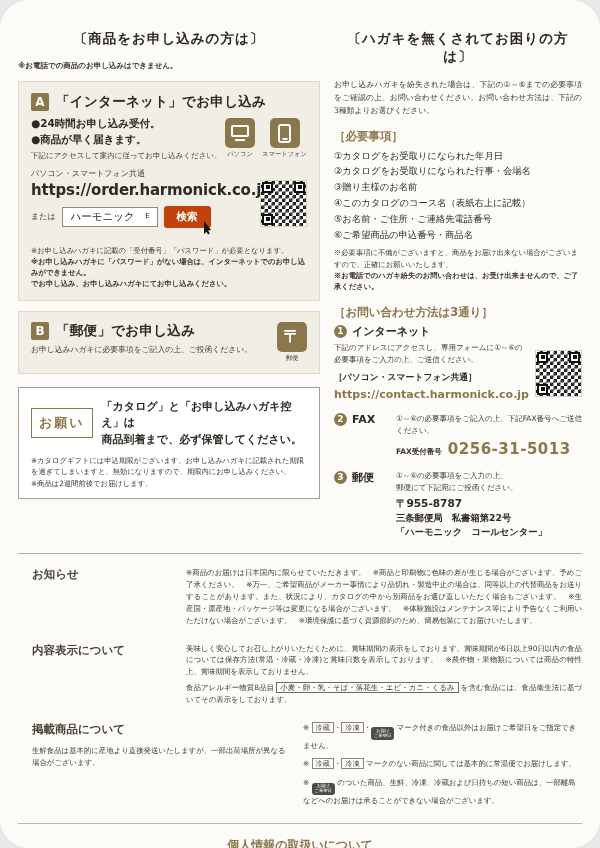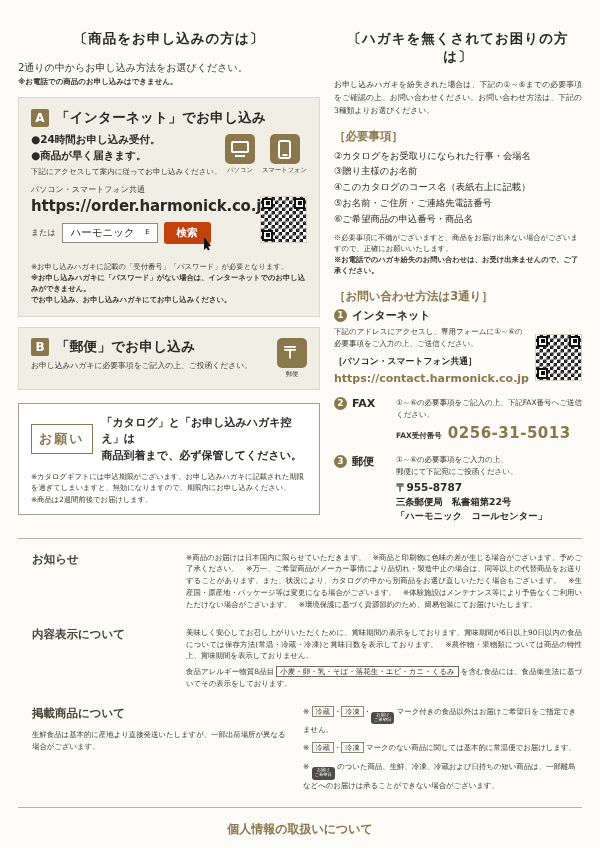--- a/index.html
+++ b/index.html
@@ -8,6 +8,7 @@
     width:600px; height:848px; background:#fcfbf7; color:#3c382f;
     position:relative; overflow:hidden; padding:16px 18px 12px;
     font-family:"DejaVu Sans", sans-serif;
+    border-radius:29px;
   }
   .top { display:flex; gap:14px; }
   .col-left { width:302px; flex:none; }

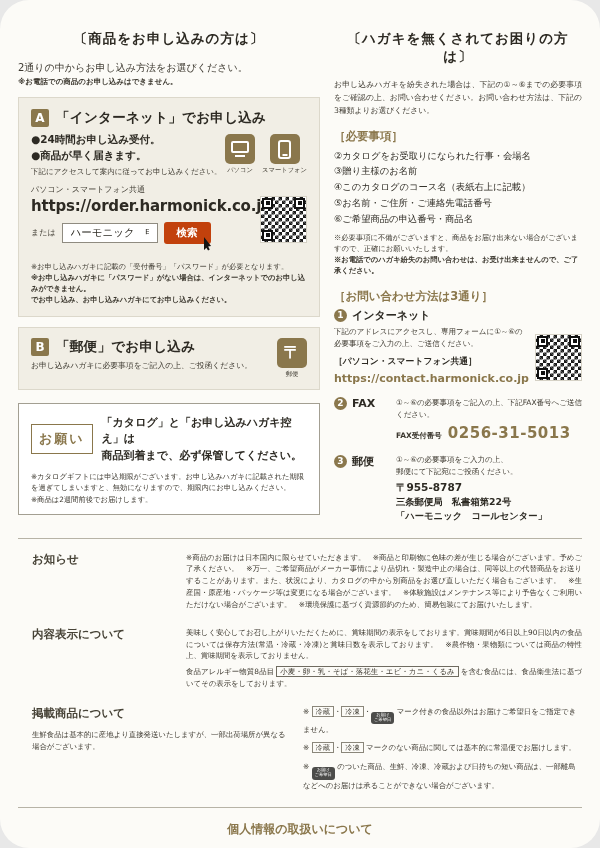--- a/index.html
+++ b/index.html
@@ -112,7 +112,6 @@
 
     <div class="col-left">
       <div class="col-heading">〔商品をお申し込みの方は〕</div>
-      <div class="intro">2通りの中からお申し込み方法をお選びください。</div>
       <div class="intro-note">※お電話での商品のお申し込みはできません。</div>
 
       <div class="box">

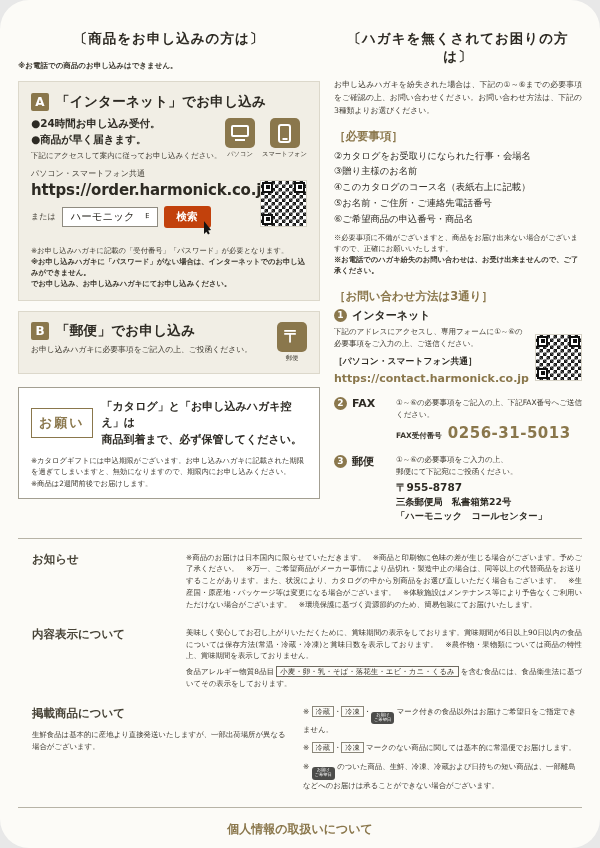--- a/index.html
+++ b/index.html
@@ -199,6 +199,7 @@
 
       <div class="gold-h">［必要事項］</div>
       <div>
+        <div class="req-item">①カタログをお受取りになられた年月日</div>
         <div class="req-item">②カタログをお受取りになられた行事・会場名</div>
         <div class="req-item">③贈り主様のお名前</div>
         <div class="req-item">④このカタログのコース名（表紙右上に記載）</div>

